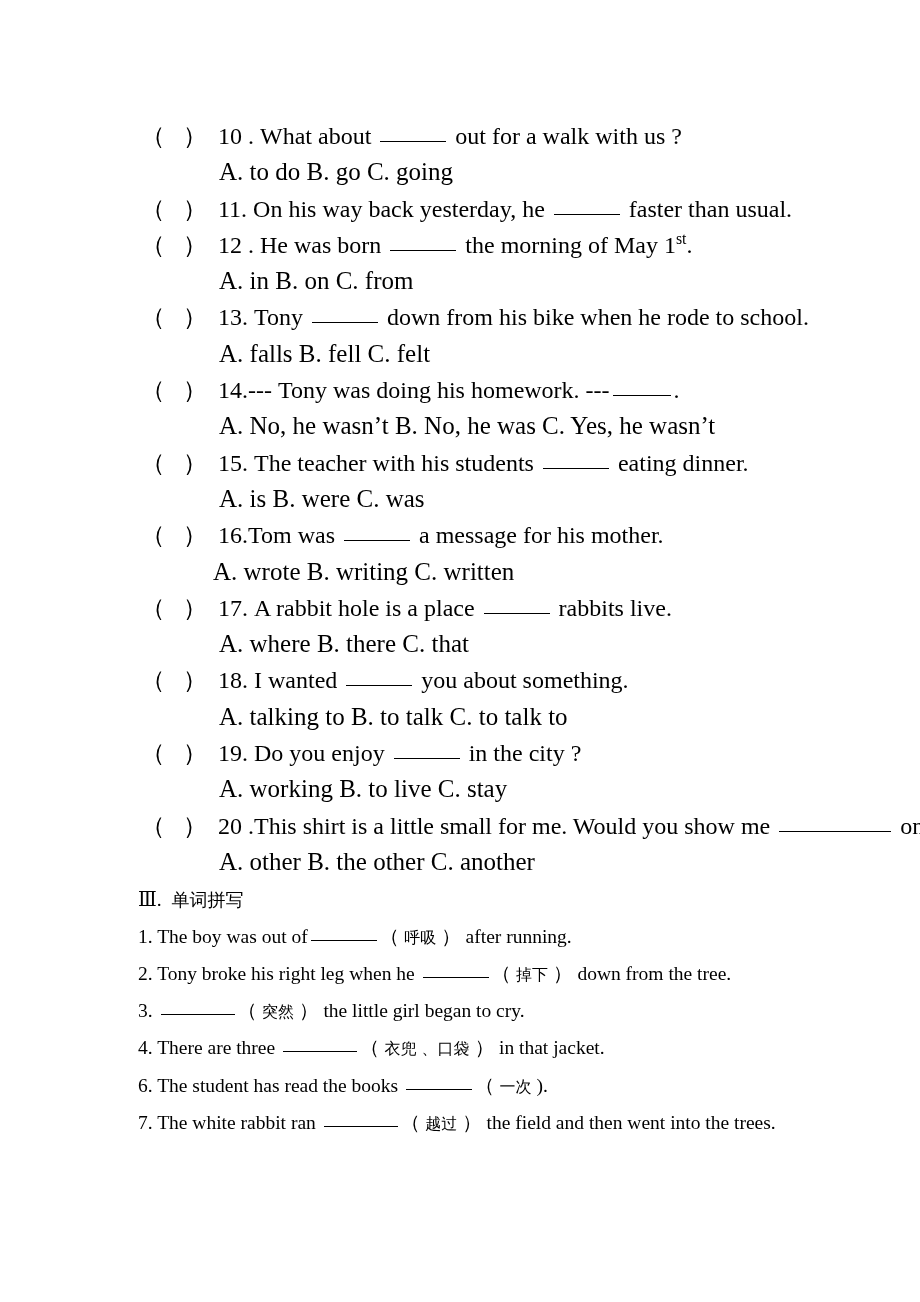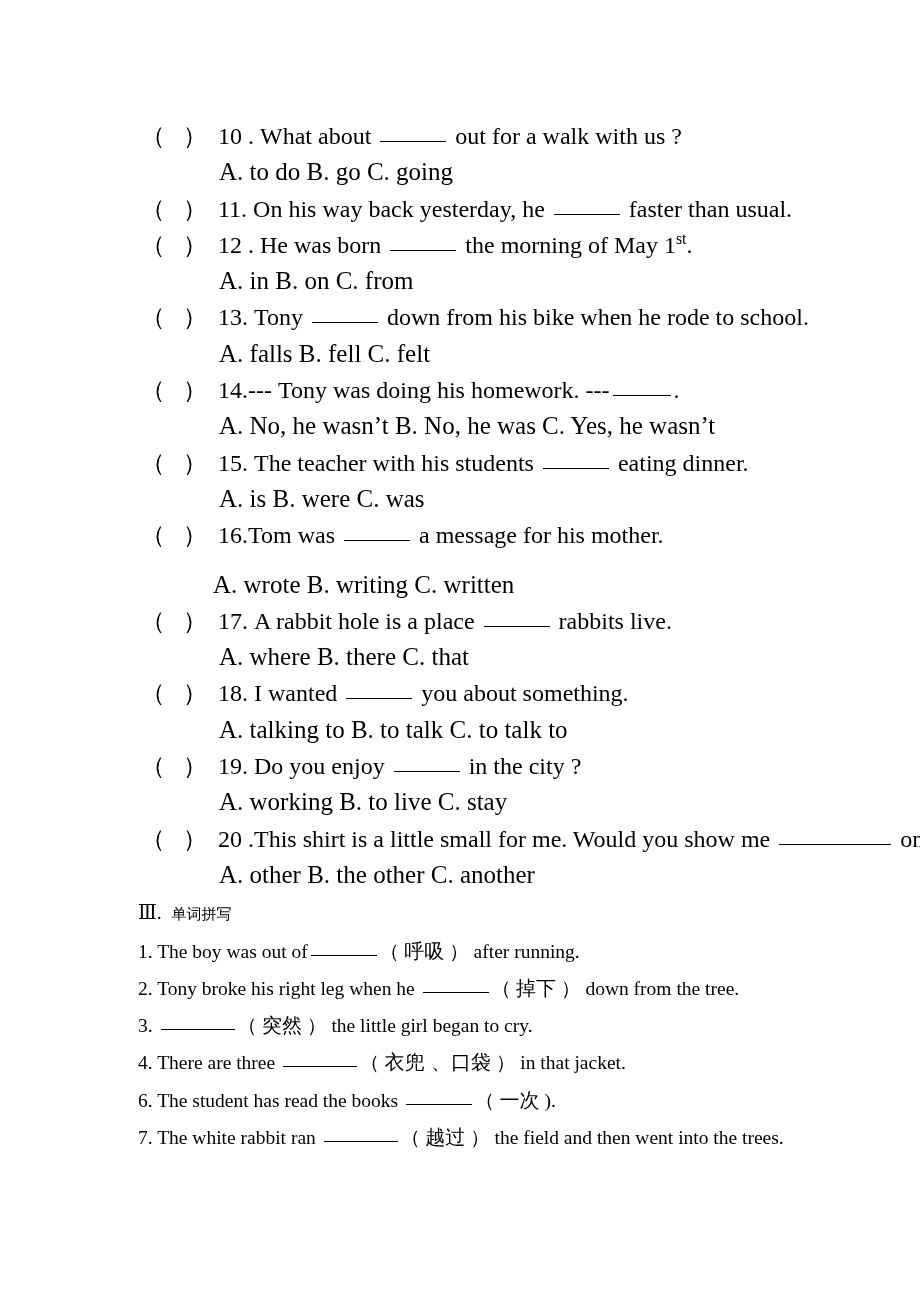--- a/index.html
+++ b/index.html
@@ -50,7 +50,7 @@
     white-space: nowrap;
     padding-left: 219px;
   }
-  .opt-line.opt-pad-a { padding-left: 213px; margin-top: 13px; }
+  .opt-line.opt-pad-a { padding-left: 213px; }
   .opt-line.opt-pad-b { }
 
   .marker {

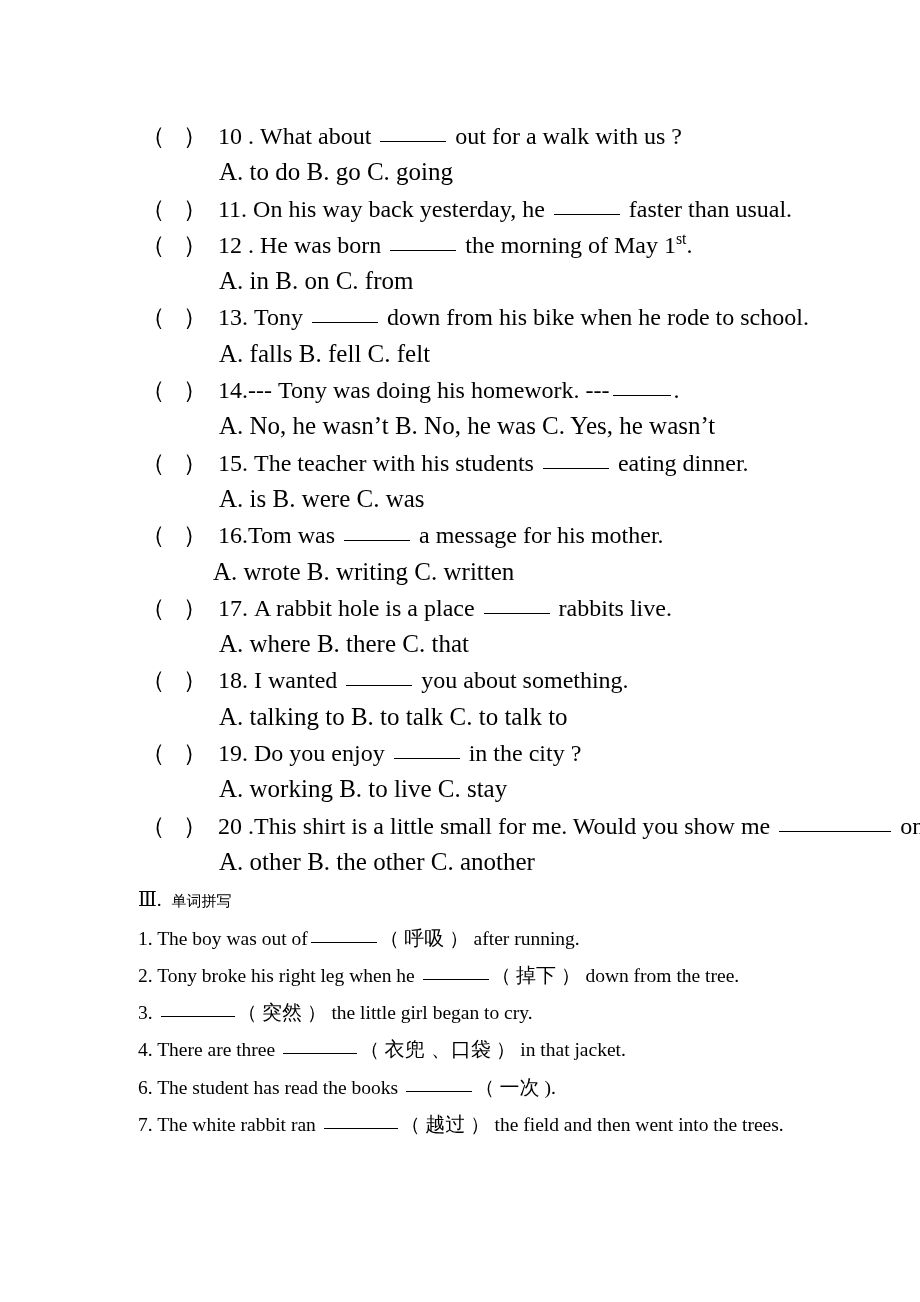--- a/index.html
+++ b/index.html
@@ -99,7 +99,7 @@
   }
   .cjk-head {
     font-family: "DejaVu Sans", "Liberation Sans", sans-serif;
-    font-size: 15px;
+    font-size: 18px;
   }
   .gap-s { display: inline-block; width: 5px; }
 </style>

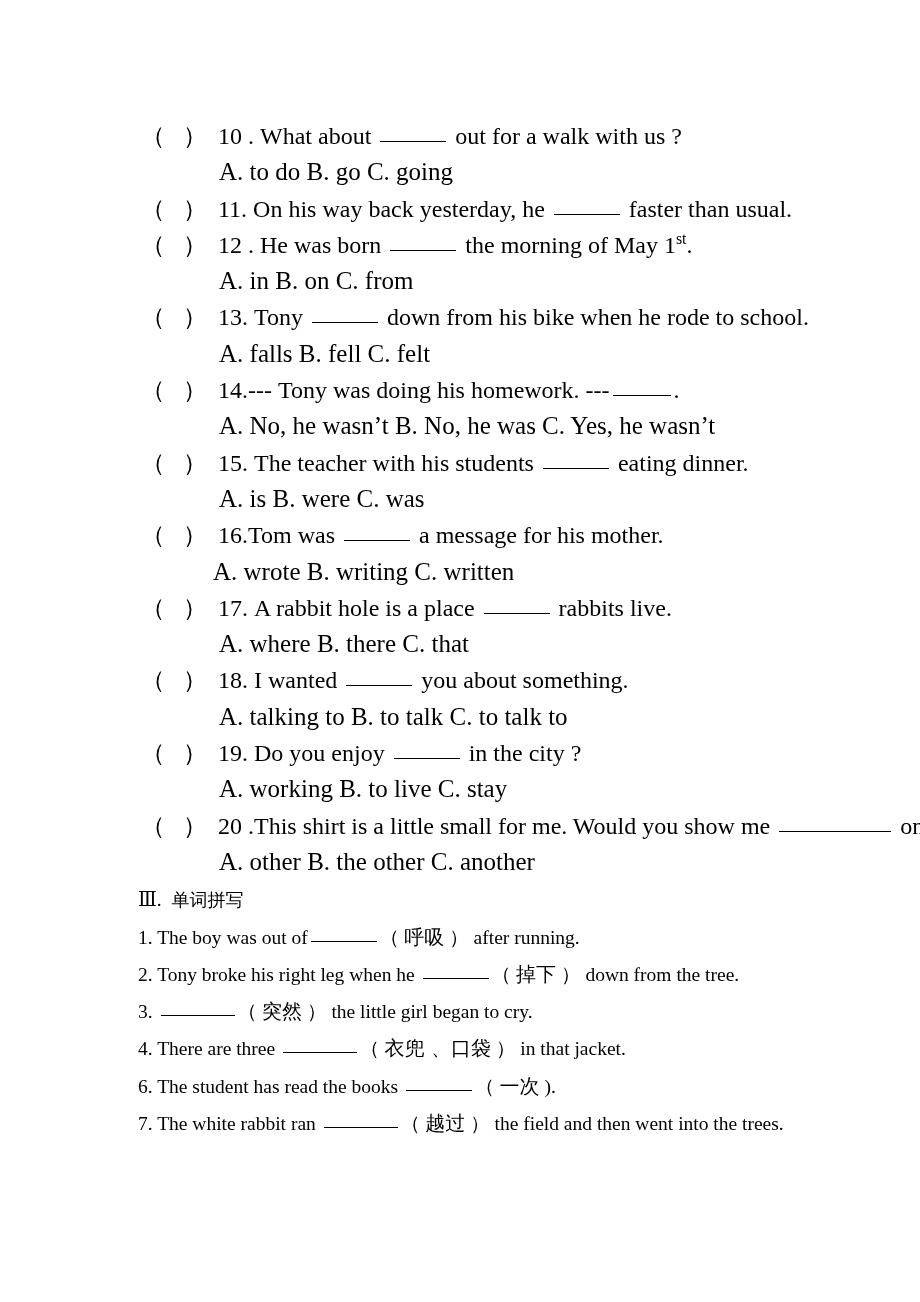--- a/index.html
+++ b/index.html
@@ -95,7 +95,7 @@
 
   .cjk {
     font-family: "DejaVu Sans", "Liberation Sans", sans-serif;
-    font-size: 20px;
+    font-size: 16px;
   }
   .cjk-head {
     font-family: "DejaVu Sans", "Liberation Sans", sans-serif;

